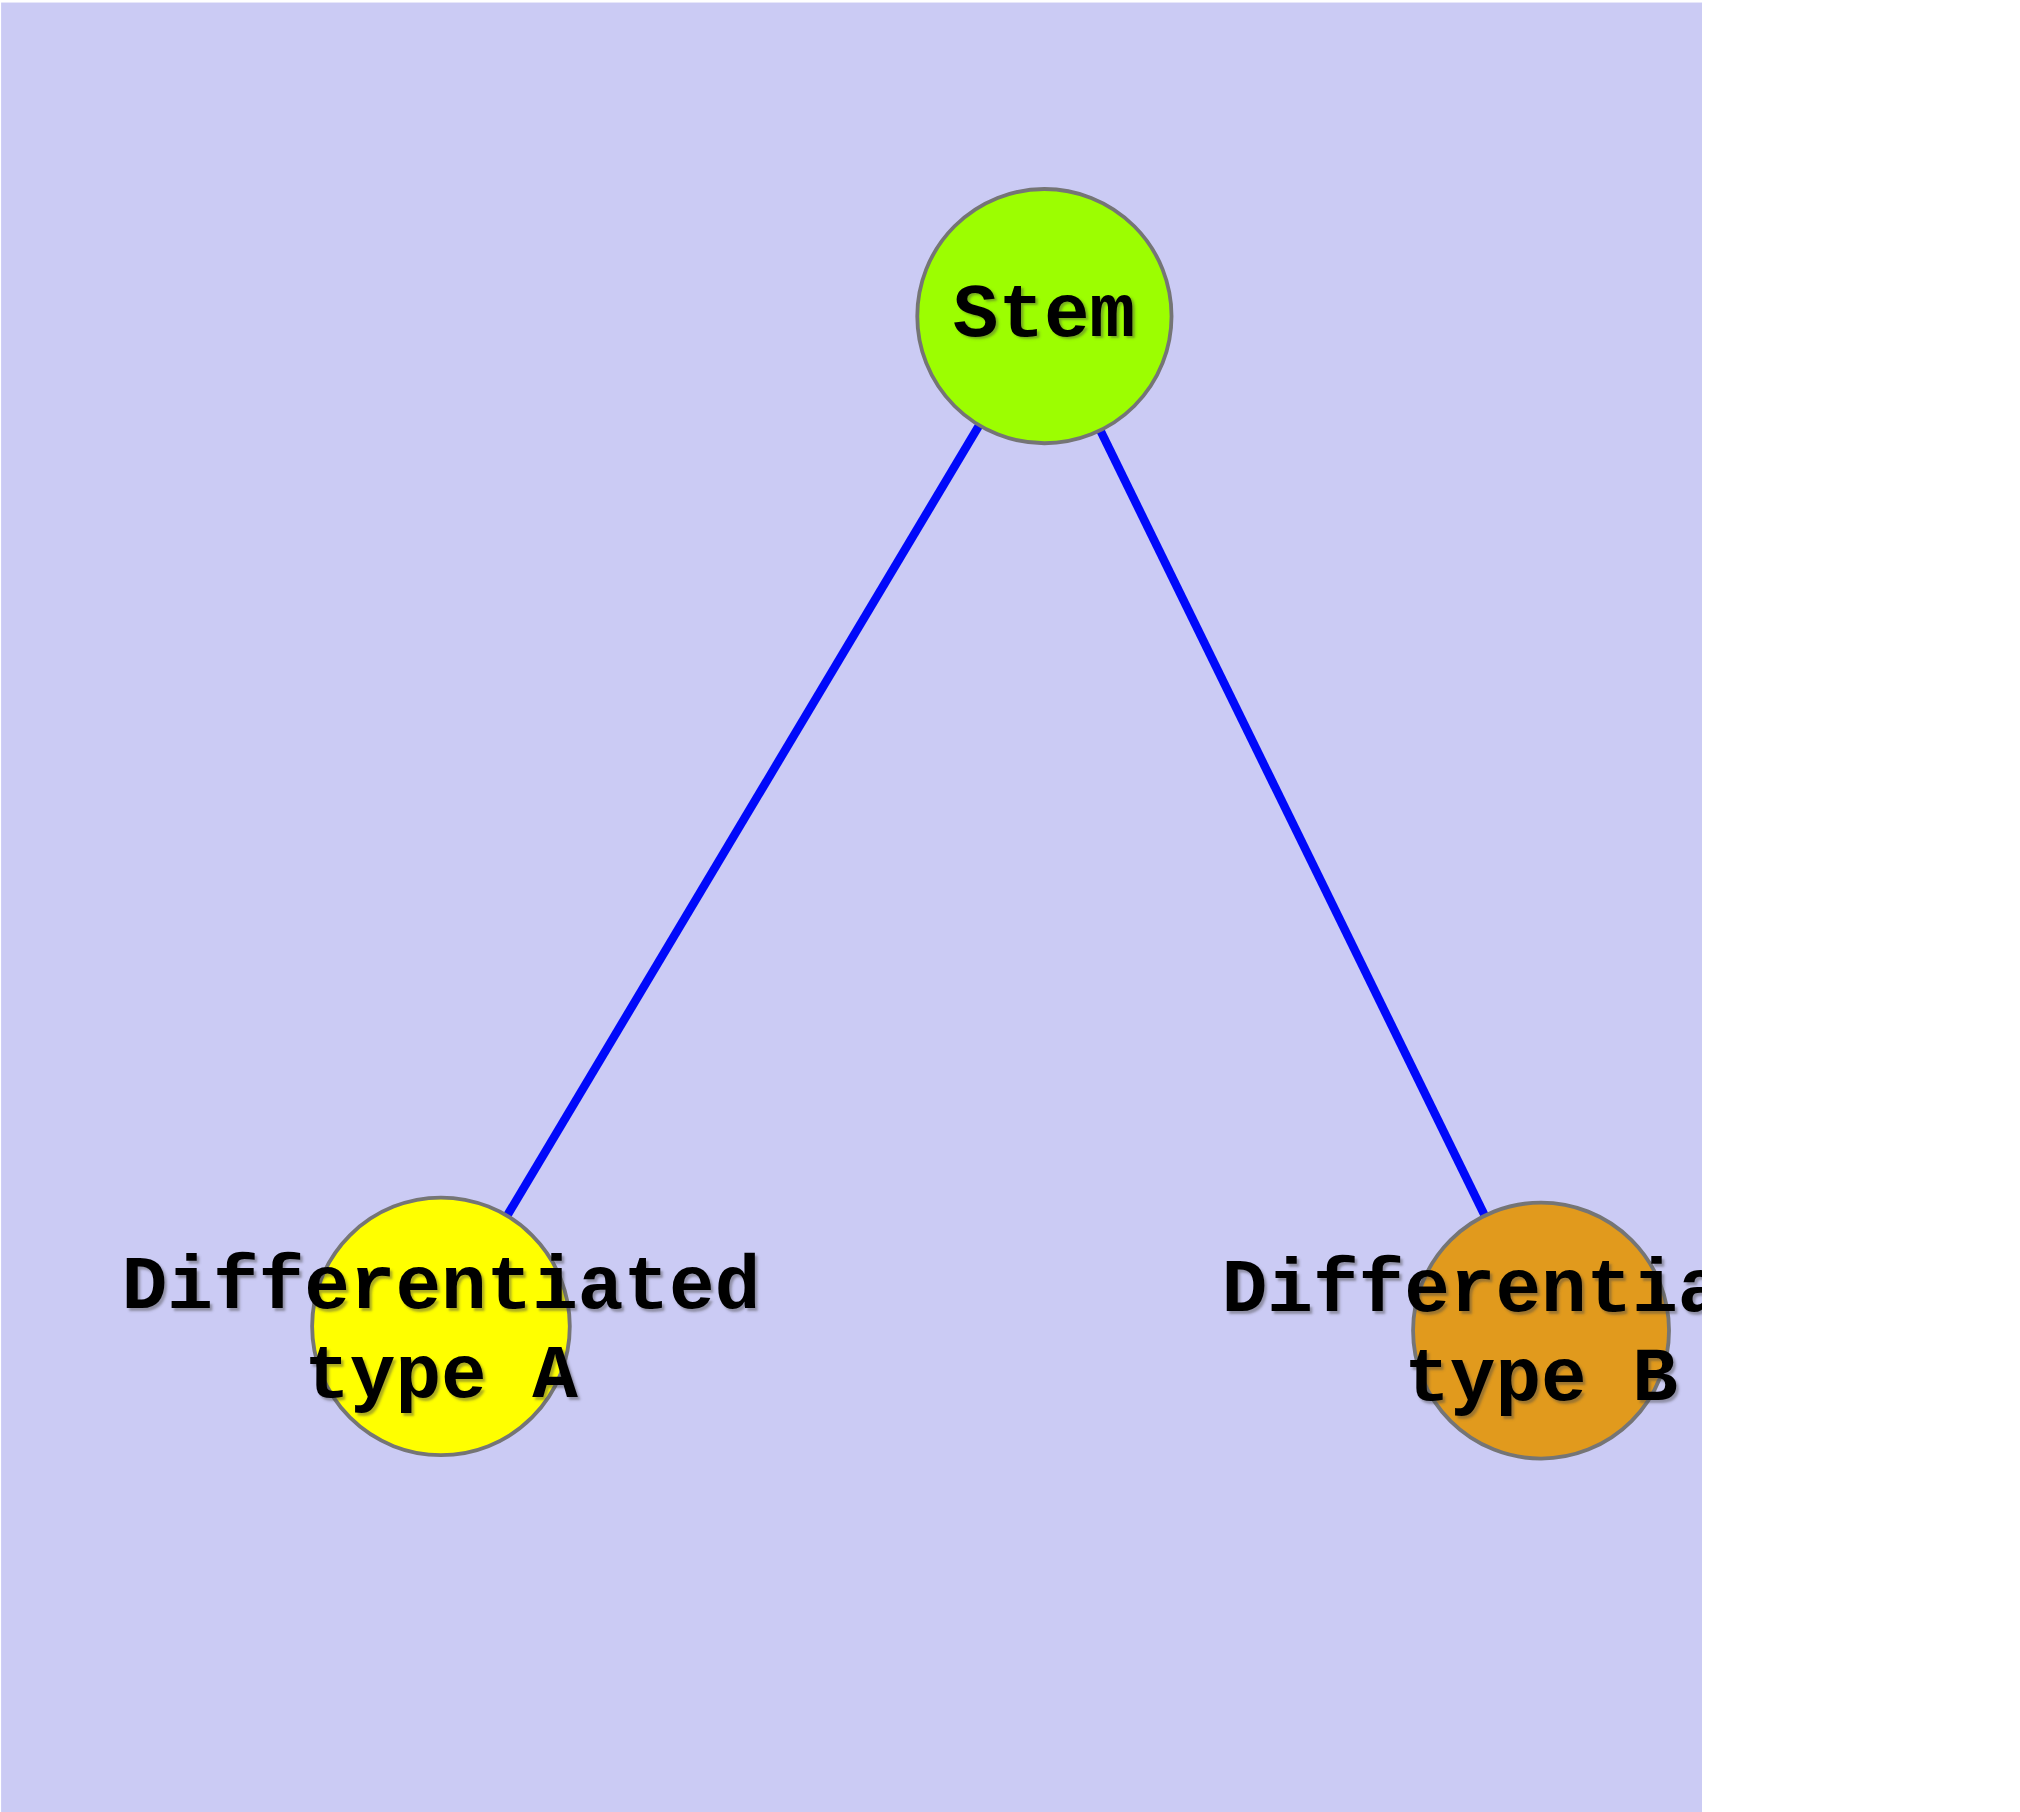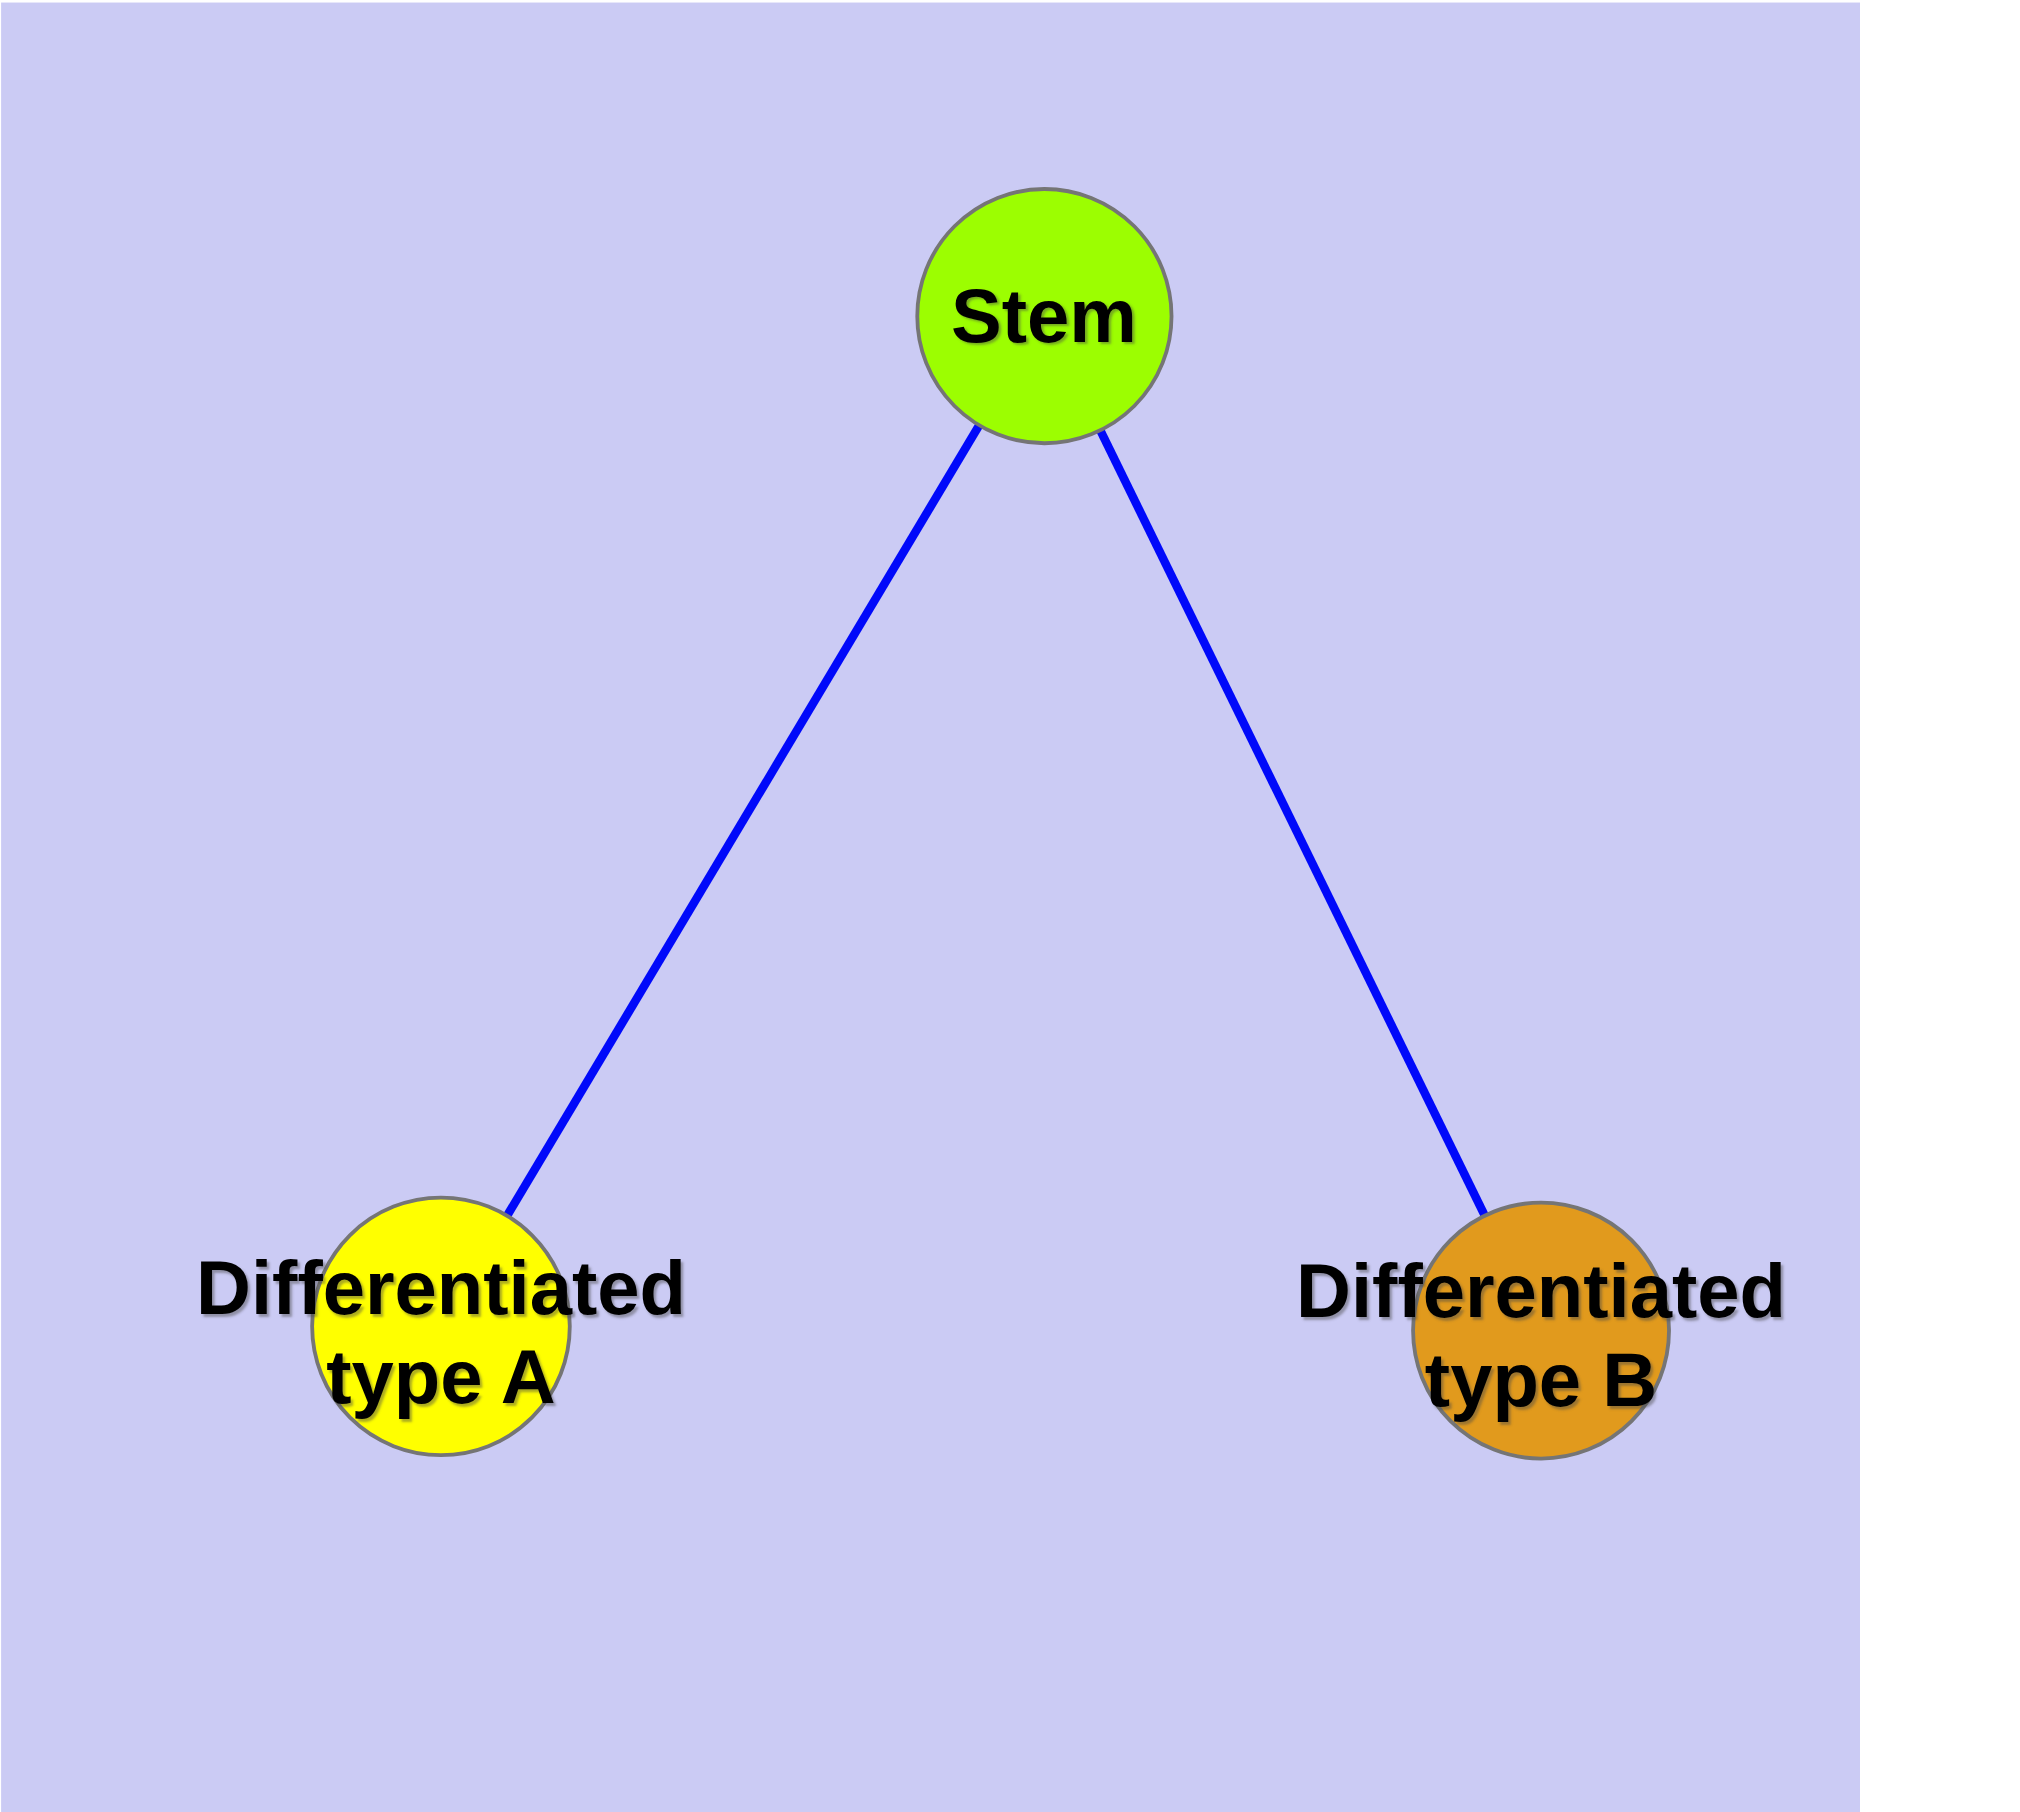--- a/index.html
+++ b/index.html
@@ -9,11 +9,11 @@
   }
   .stage {
     position: relative;
-    width: 1860px;
+    width: 1702px;
     height: 1812px;
     background: #ffffff;
     overflow: hidden;
-    font-family: Liberation Sans, sans-serif;
+    font-family: Liberation Mono, monospace;
   }
   .stage svg {
     position: absolute;

